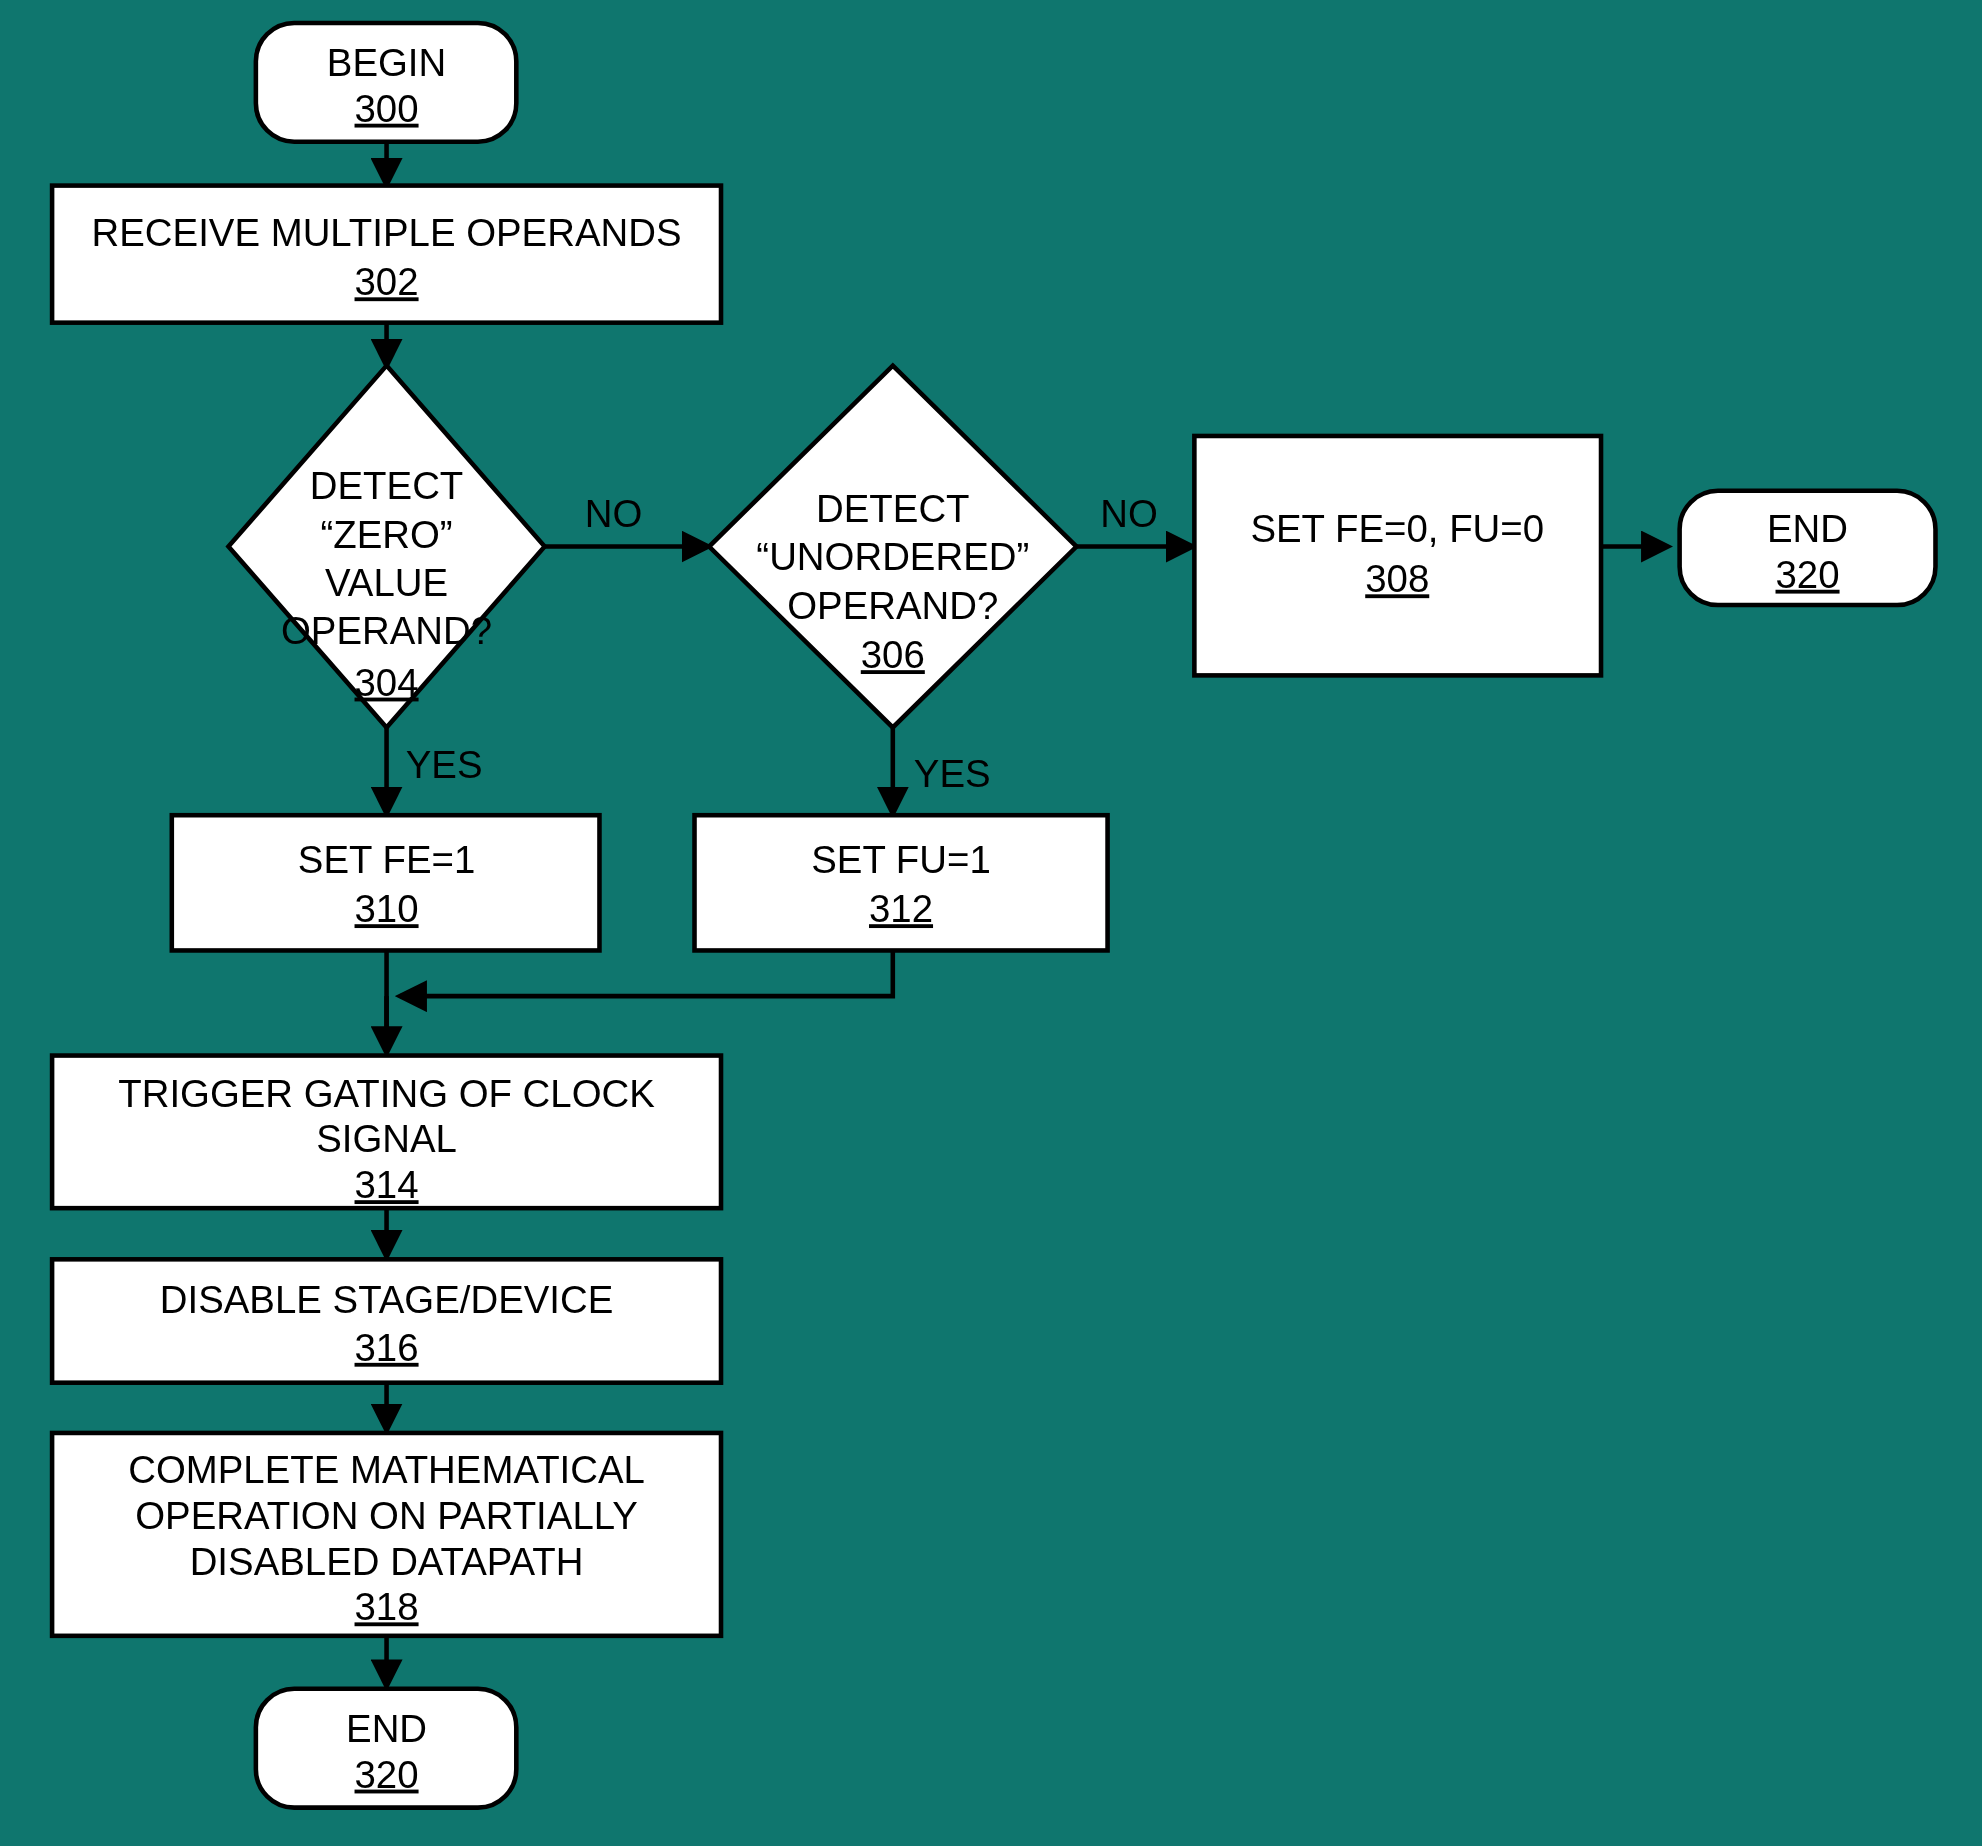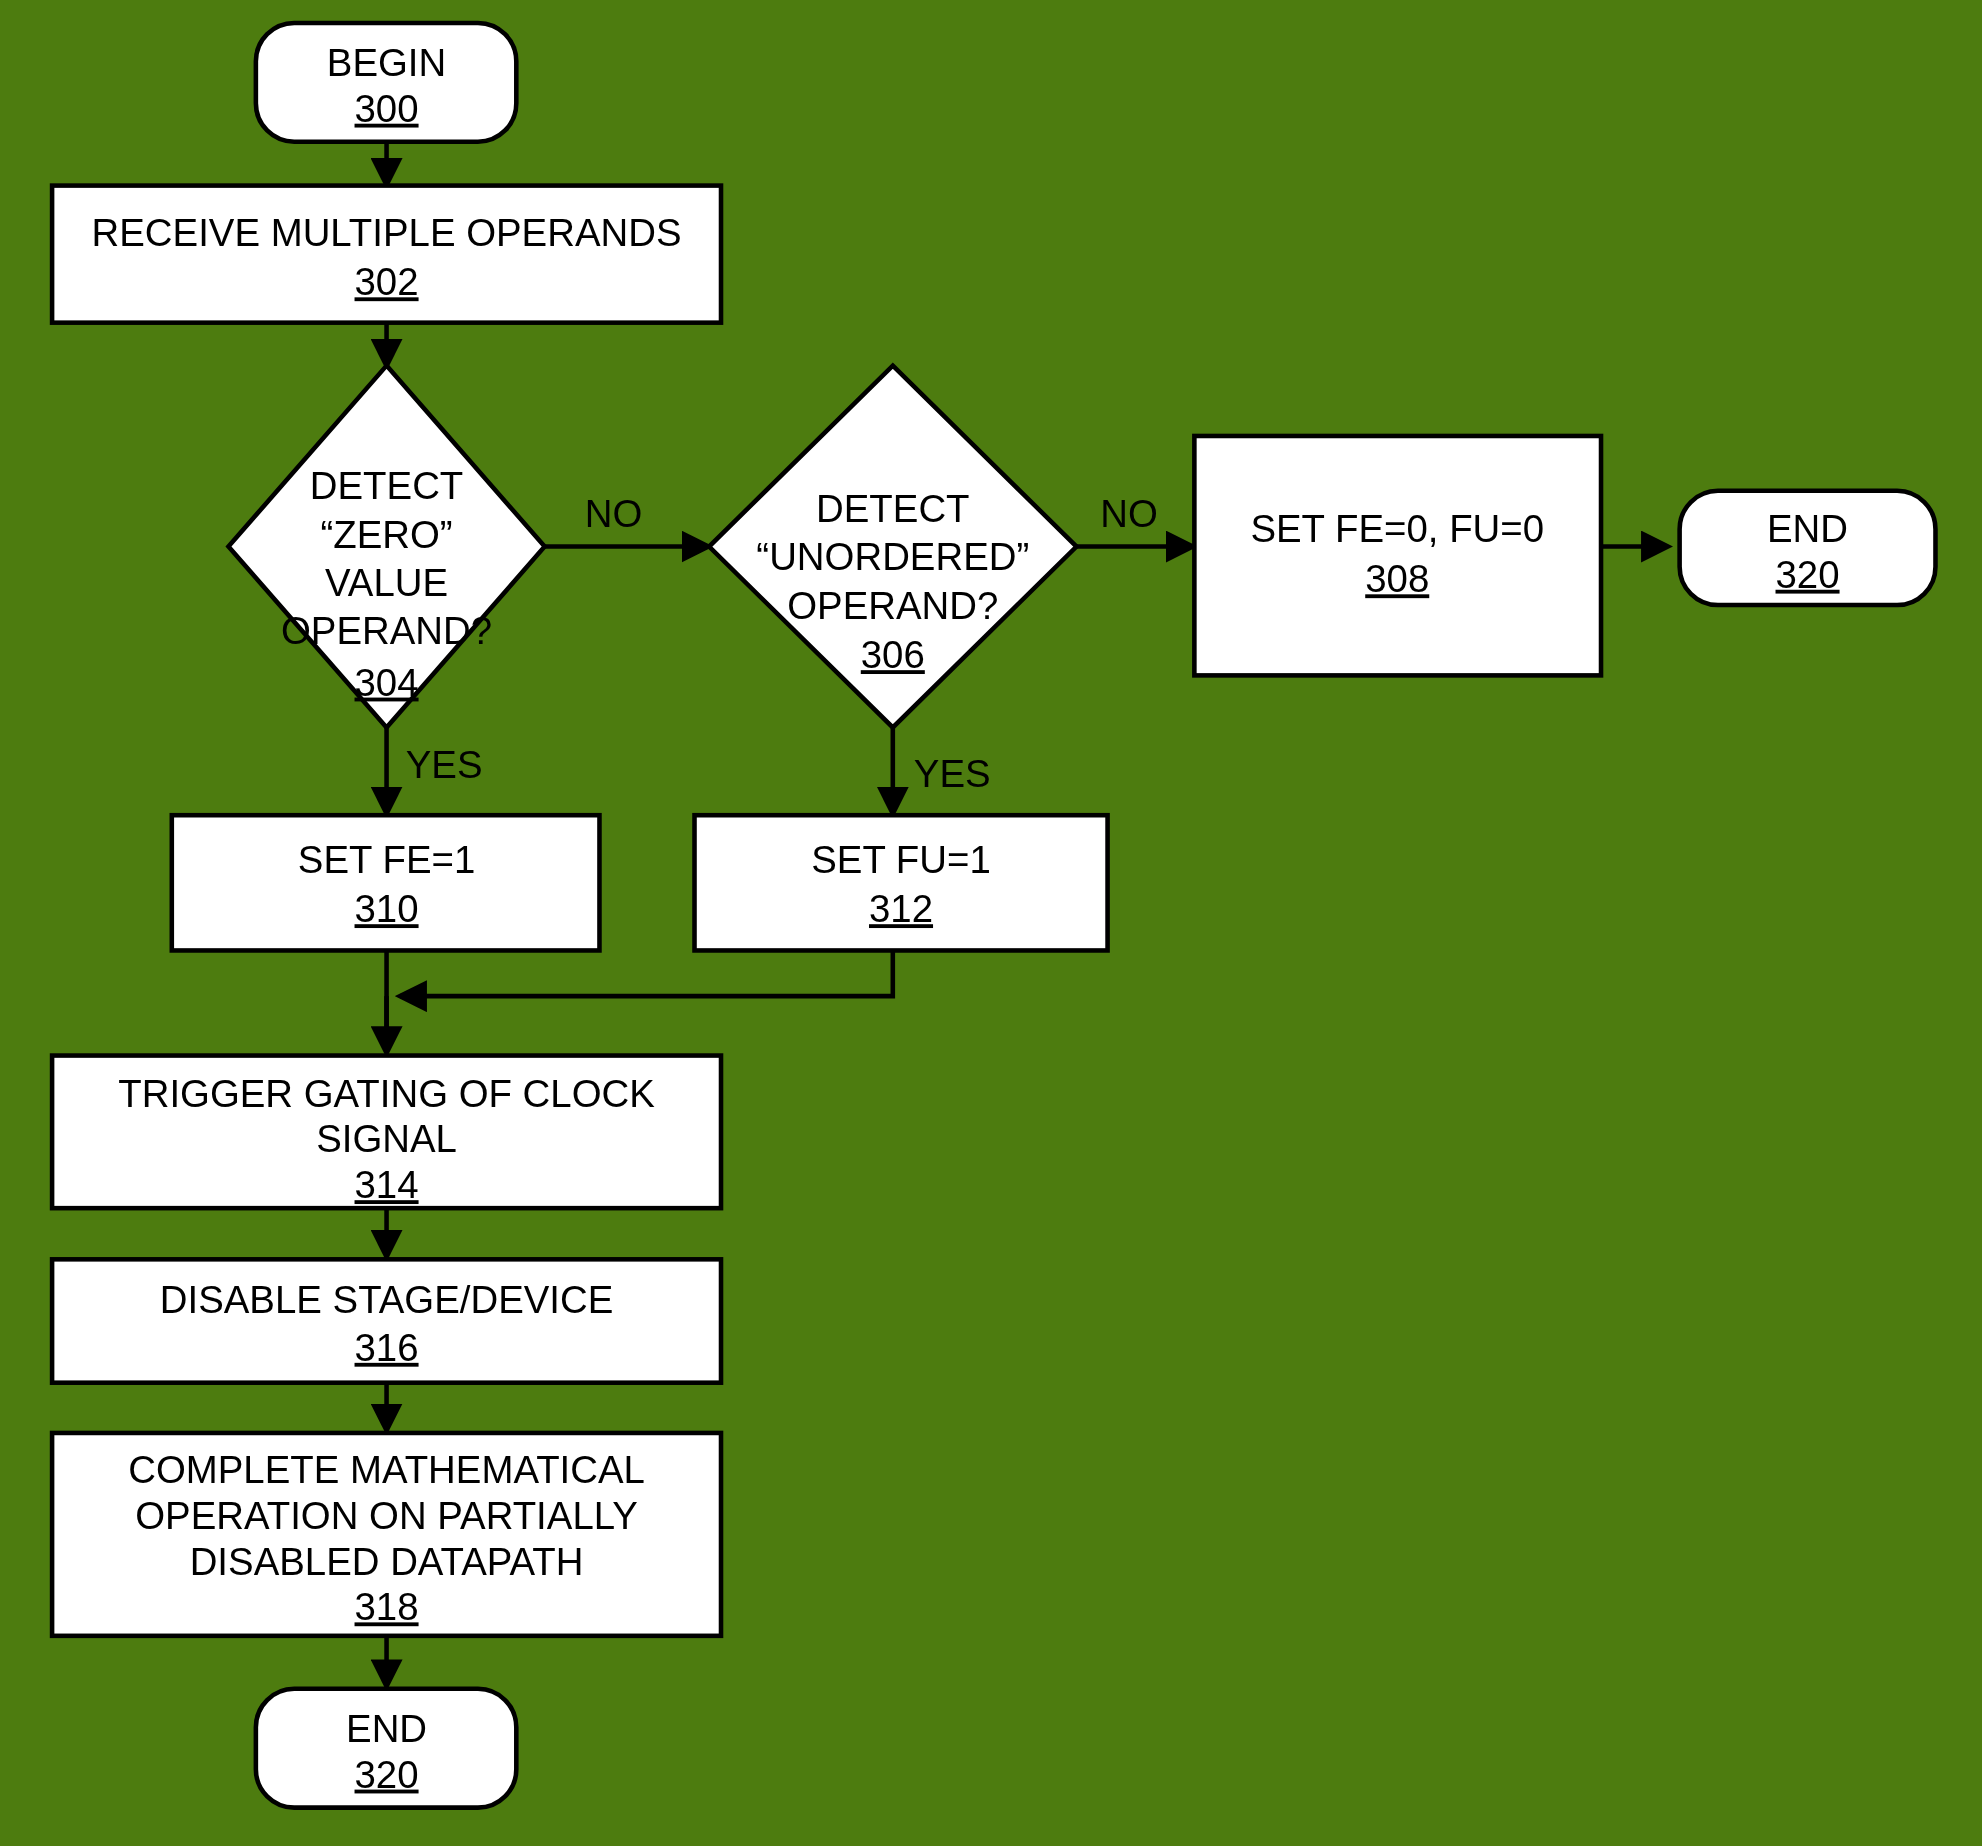--- a/index.html
+++ b/index.html
@@ -11,7 +11,7 @@
     position: relative;
     width: 1983px;
     height: 1847px;
-    background: #4d7c0f;
+    background: #0f766e;
     font-family: "Liberation Sans", sans-serif;
   }
   svg.flow {

